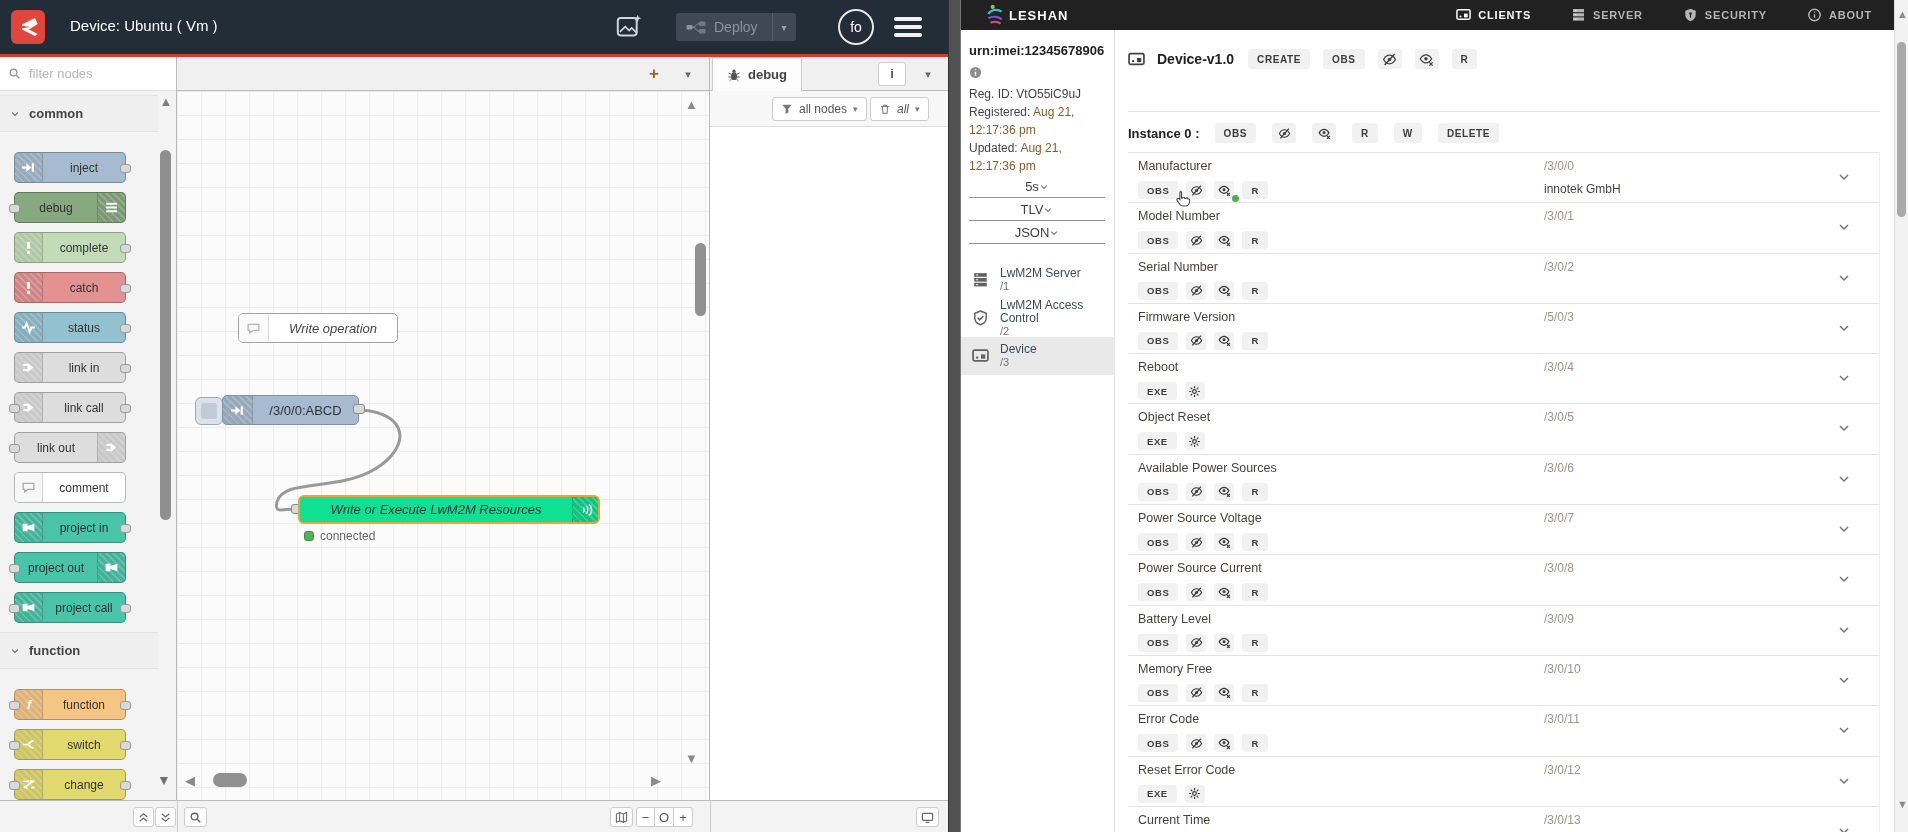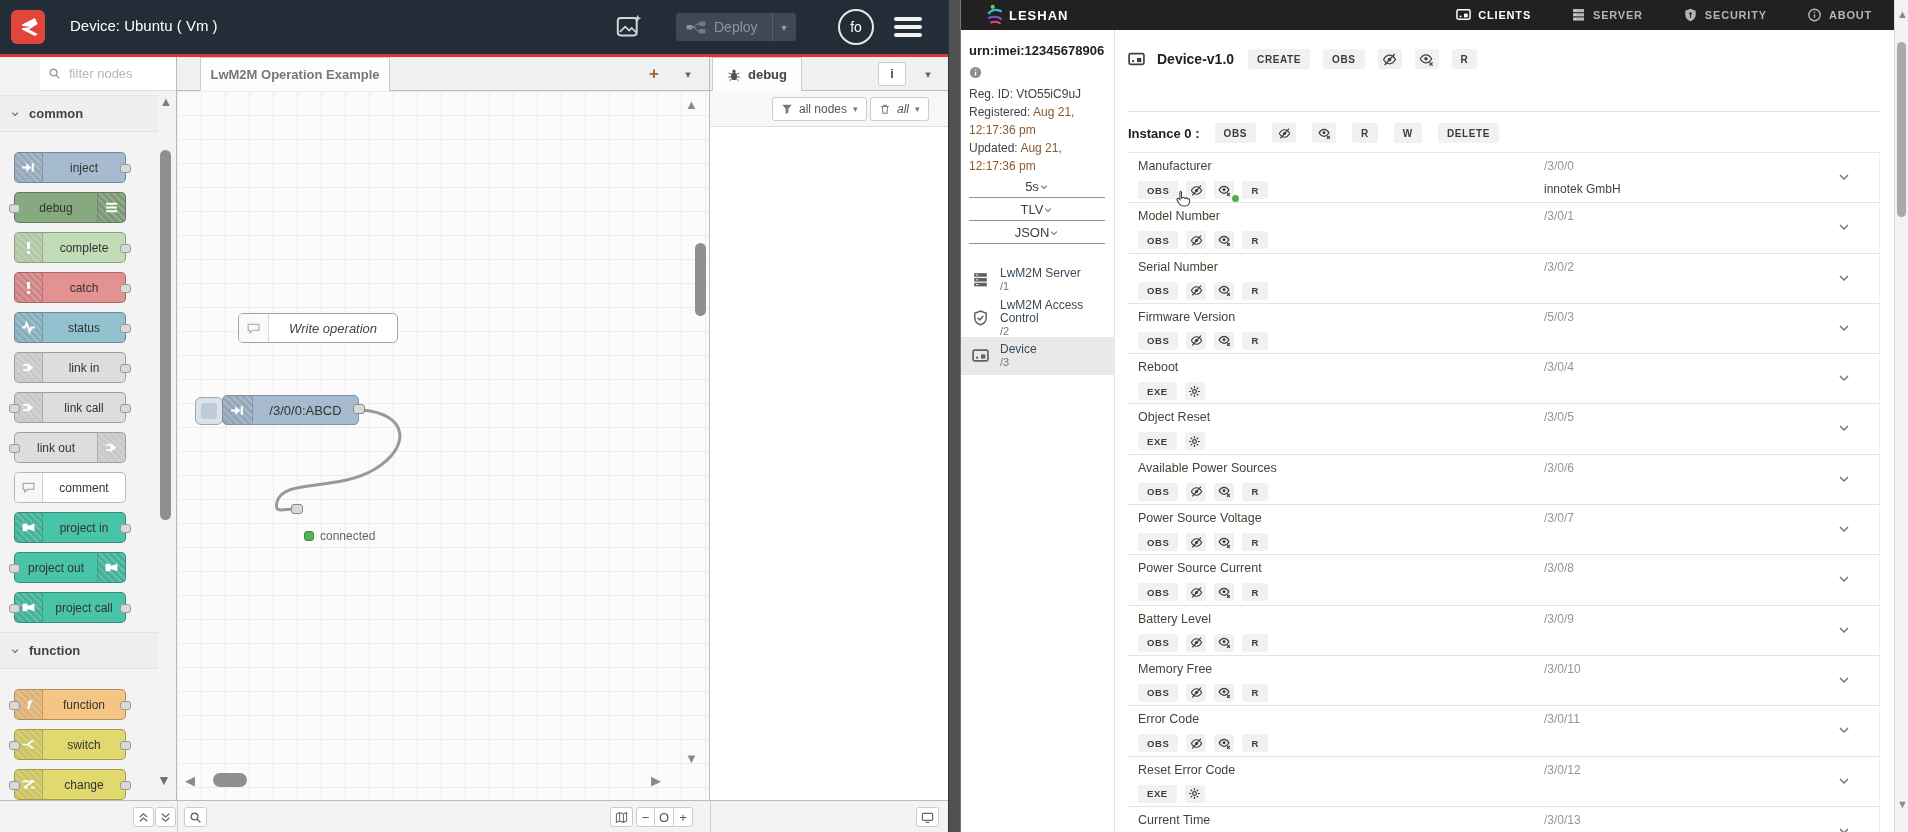--- a/index.html
+++ b/index.html
@@ -27,7 +27,7 @@
 
   
   #palette{left:0;top:57px;width:177px;height:743px;background:#f3f3f3;border-right:1px solid #bbb;overflow:hidden;}
-  #palette-search{left:0;top:0;width:100%;height:34px;background:#fff;border-bottom:1px solid #ddd;display:flex;align-items:center;padding:0 8px;gap:6px;margin-left:40px;}
+  #palette-search{left:0;top:0;width:100%;height:34px;background:#fff;border-bottom:1px solid #ddd;display:flex;align-items:center;padding:0 8px;gap:6px;}
   #palette-search .ico{width:13px;height:13px;color:#999;}
   #palette-search input{border:0;outline:0;width:110px;font-size:13px;color:#555;background:transparent;}
   #palette-search input::placeholder{color:#b5b5b5;}

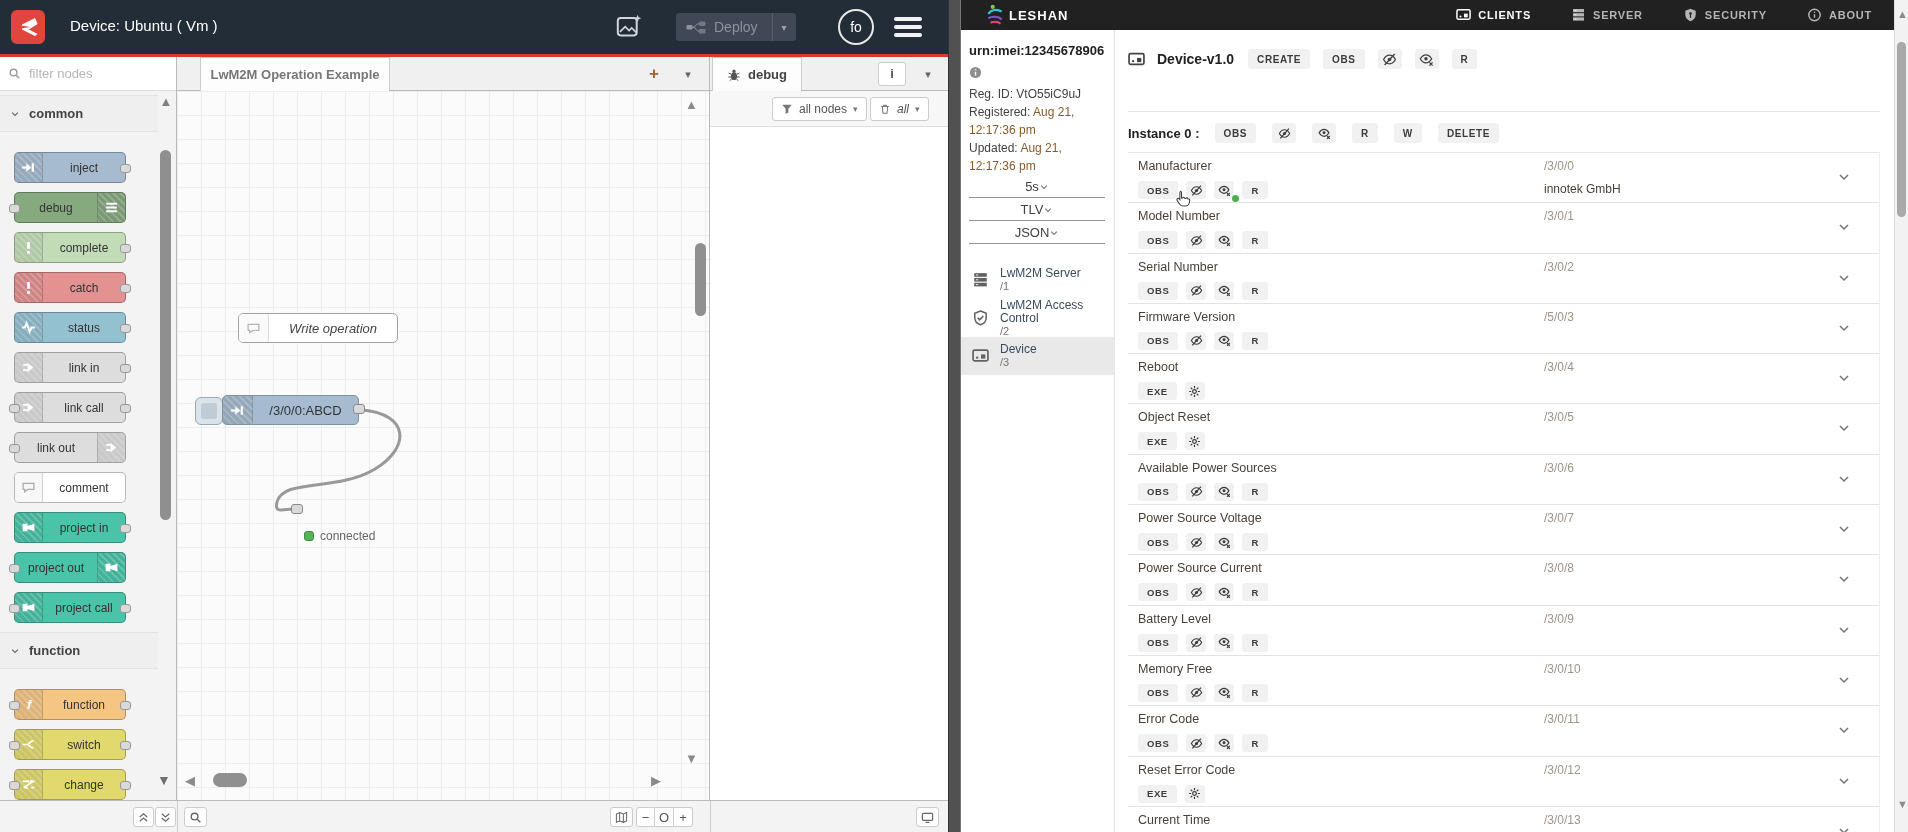--- a/index.html
+++ b/index.html
@@ -388,7 +388,6 @@
     </div>
 
     <div id="canvas-tabbar" class="abs">
-      <div id="flow-tab" class="abs">LwM2M Operation Example</div>
       <div id="tab-add" class="abs">+</div>
       <div id="tab-caret" class="abs">▾</div>
     </div>

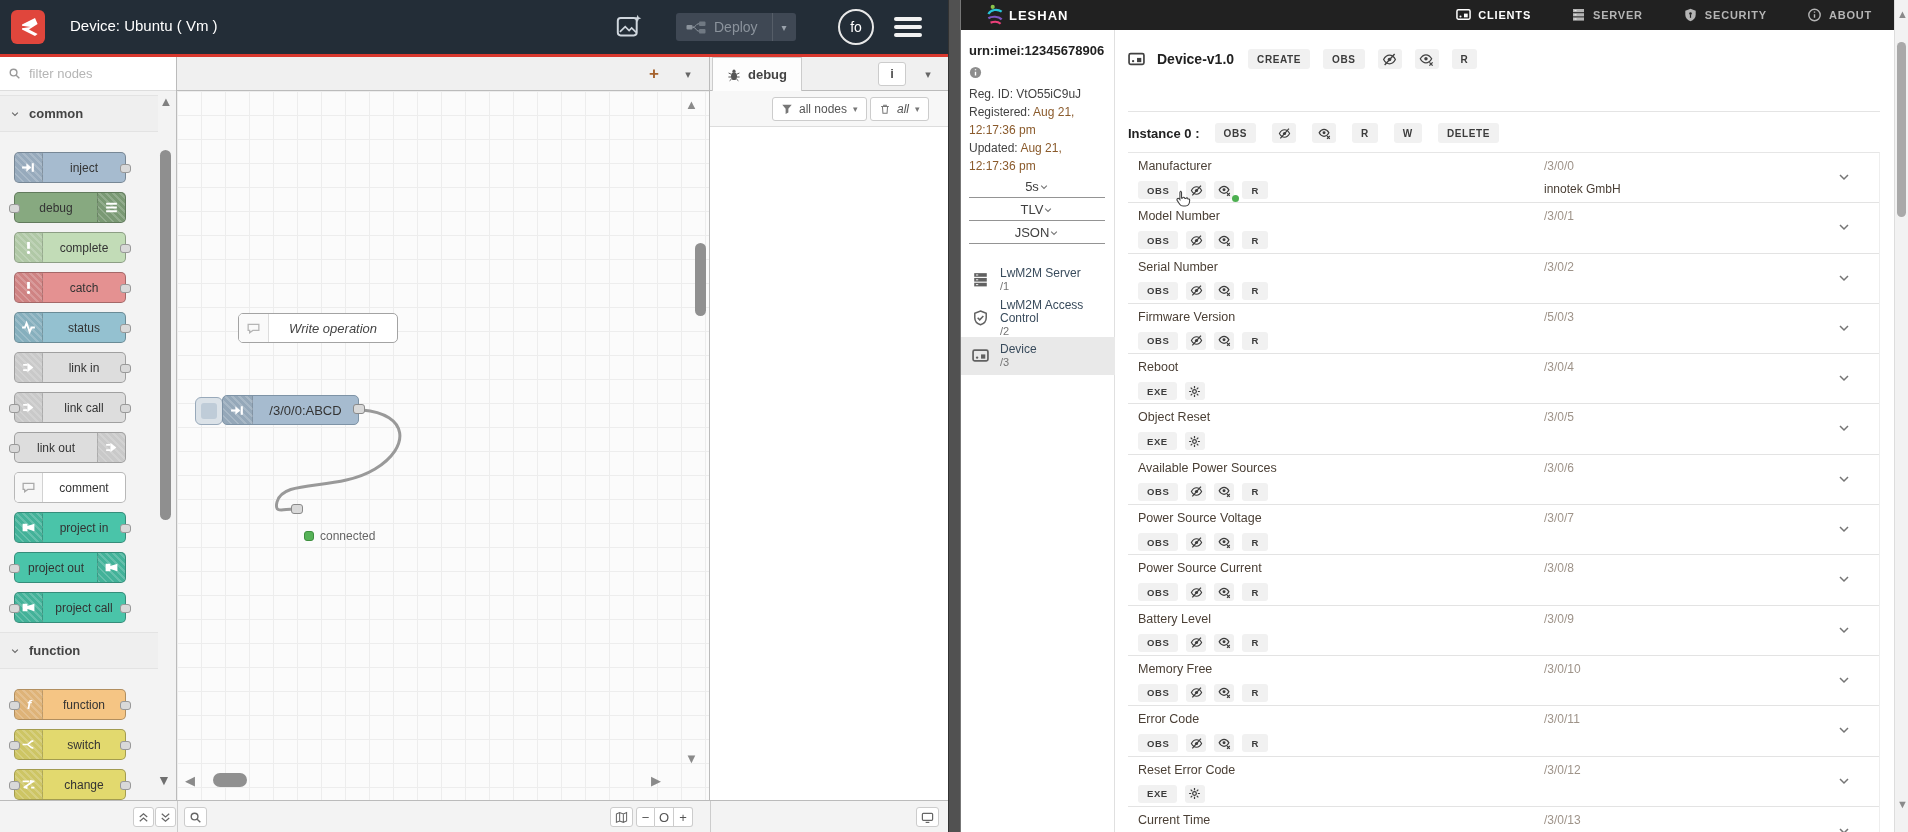--- a/index.html
+++ b/index.html
@@ -419,6 +419,14 @@
       </div>
       <div id="inject-port" class="abs"></div>
       <div id="lwm2m-port" class="abs"></div>
+      <div id="lwm2m-node" class="abs">
+        <span class="wlabel">Write or Execute LwM2M Resources</span>
+        <span class="wicon">
+          <svg viewBox="0 0 14 14">
+              <path d="M4 4.5c1.6 1.1 1.6 4 0 5M7 3c2.4 1.6 2.4 6.4 0 8M10 1.5c3.4 2.2 3.4 8.8 0 11" fill="none" stroke="currentColor" stroke-width="1.4"></path>
+            </svg>
+        </span>
+      </div>
       <div id="node-status" class="abs">
         <span class="dot"></span>
         <span class="stxt">connected</span>

